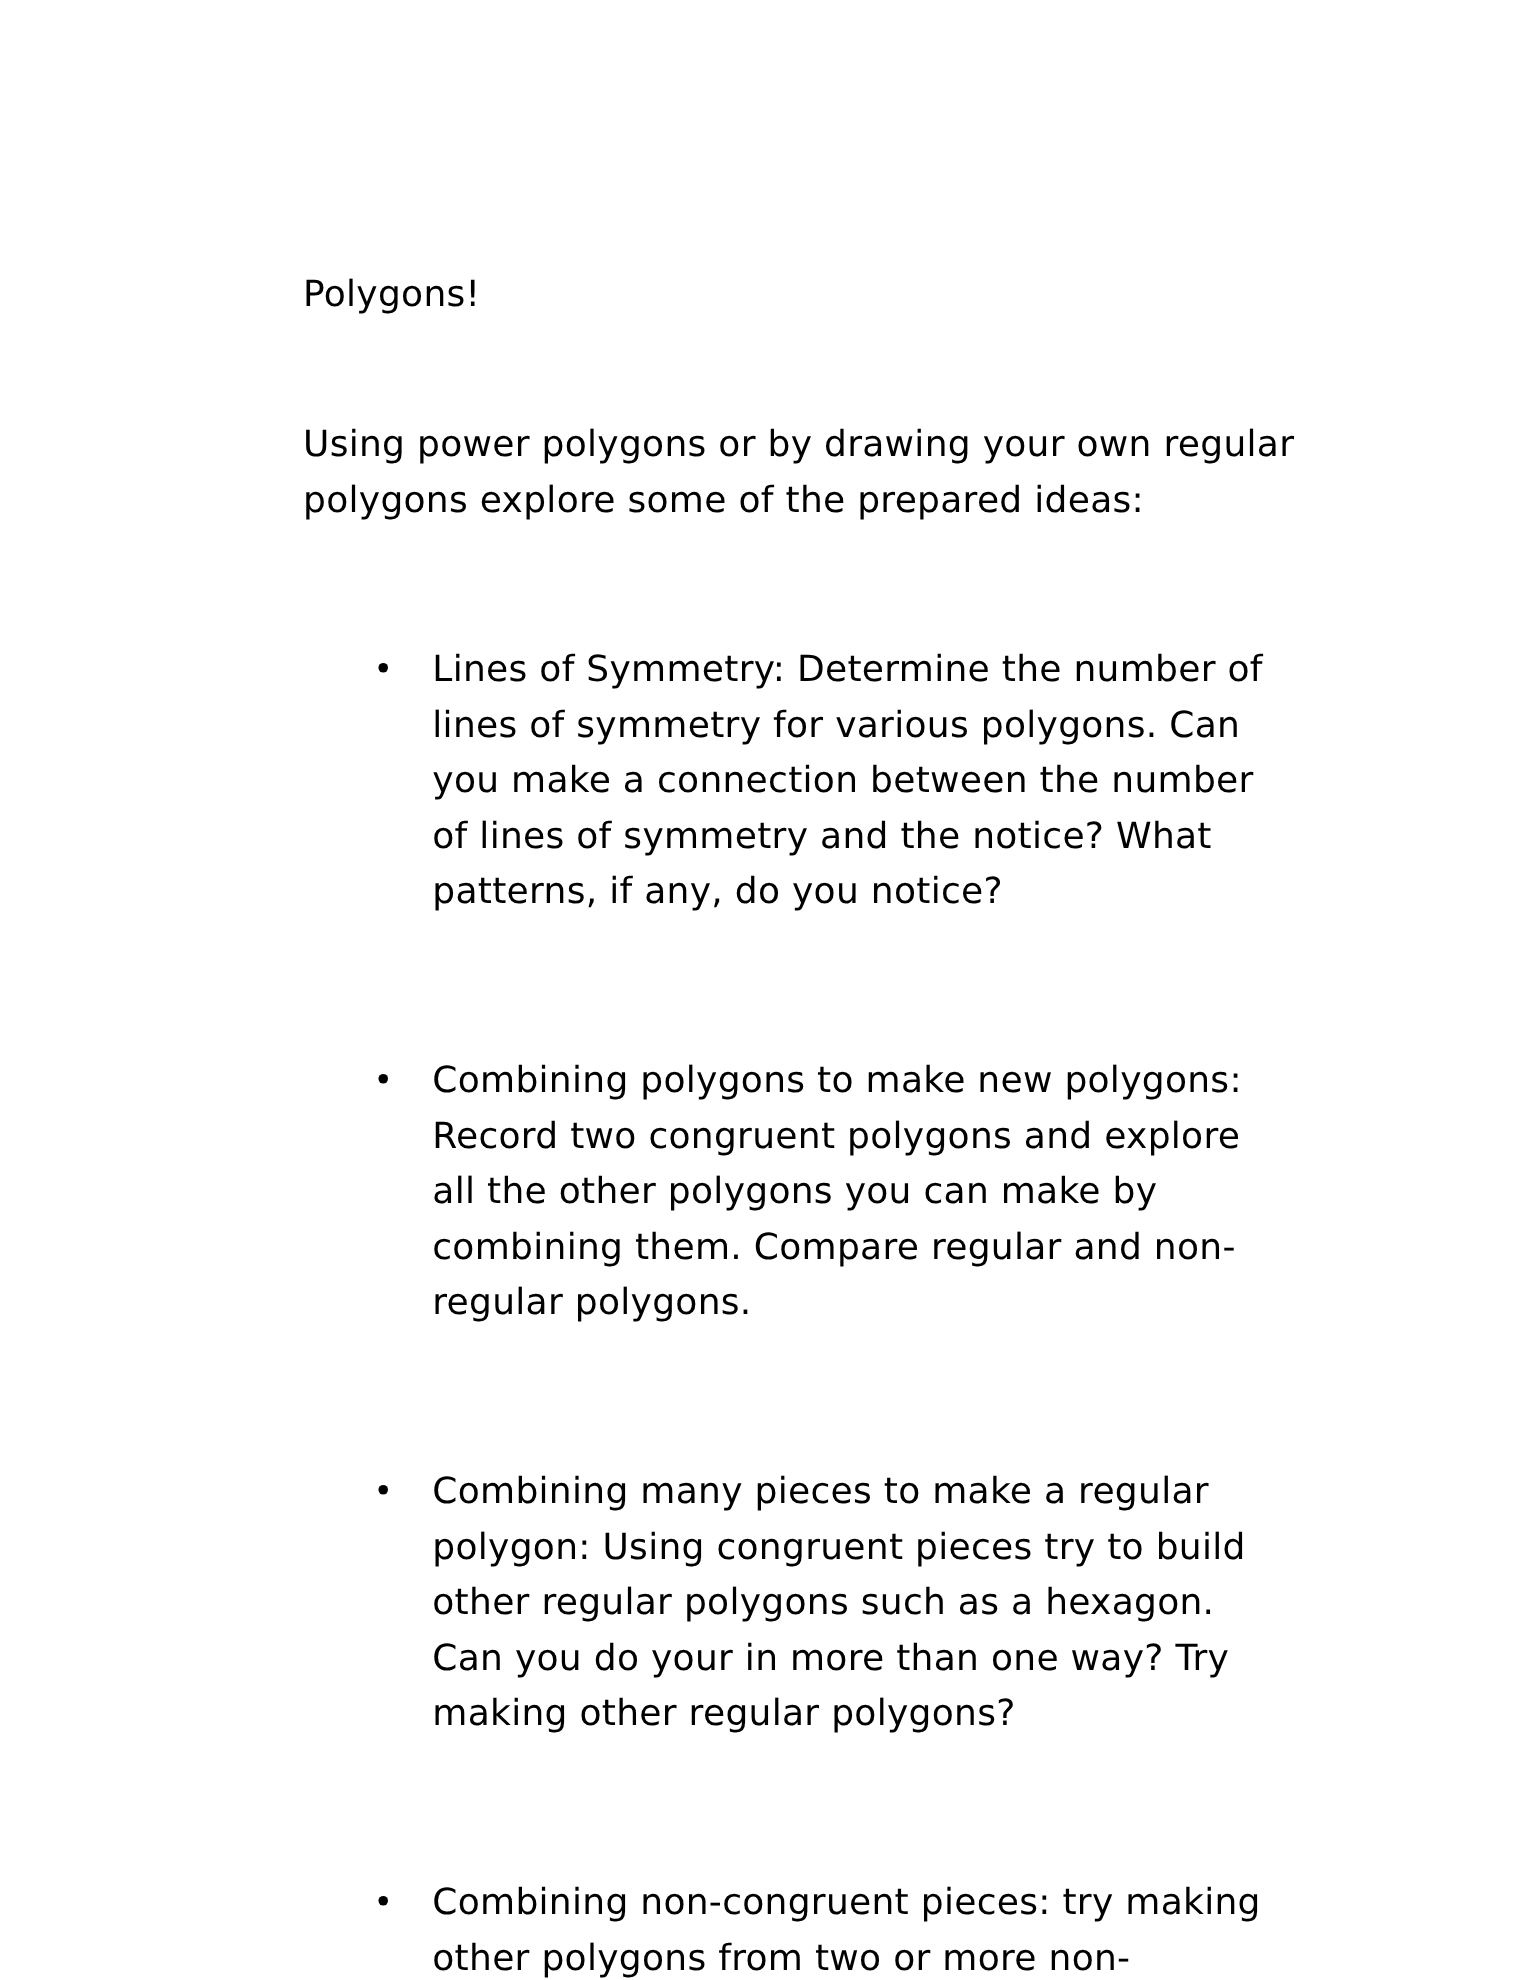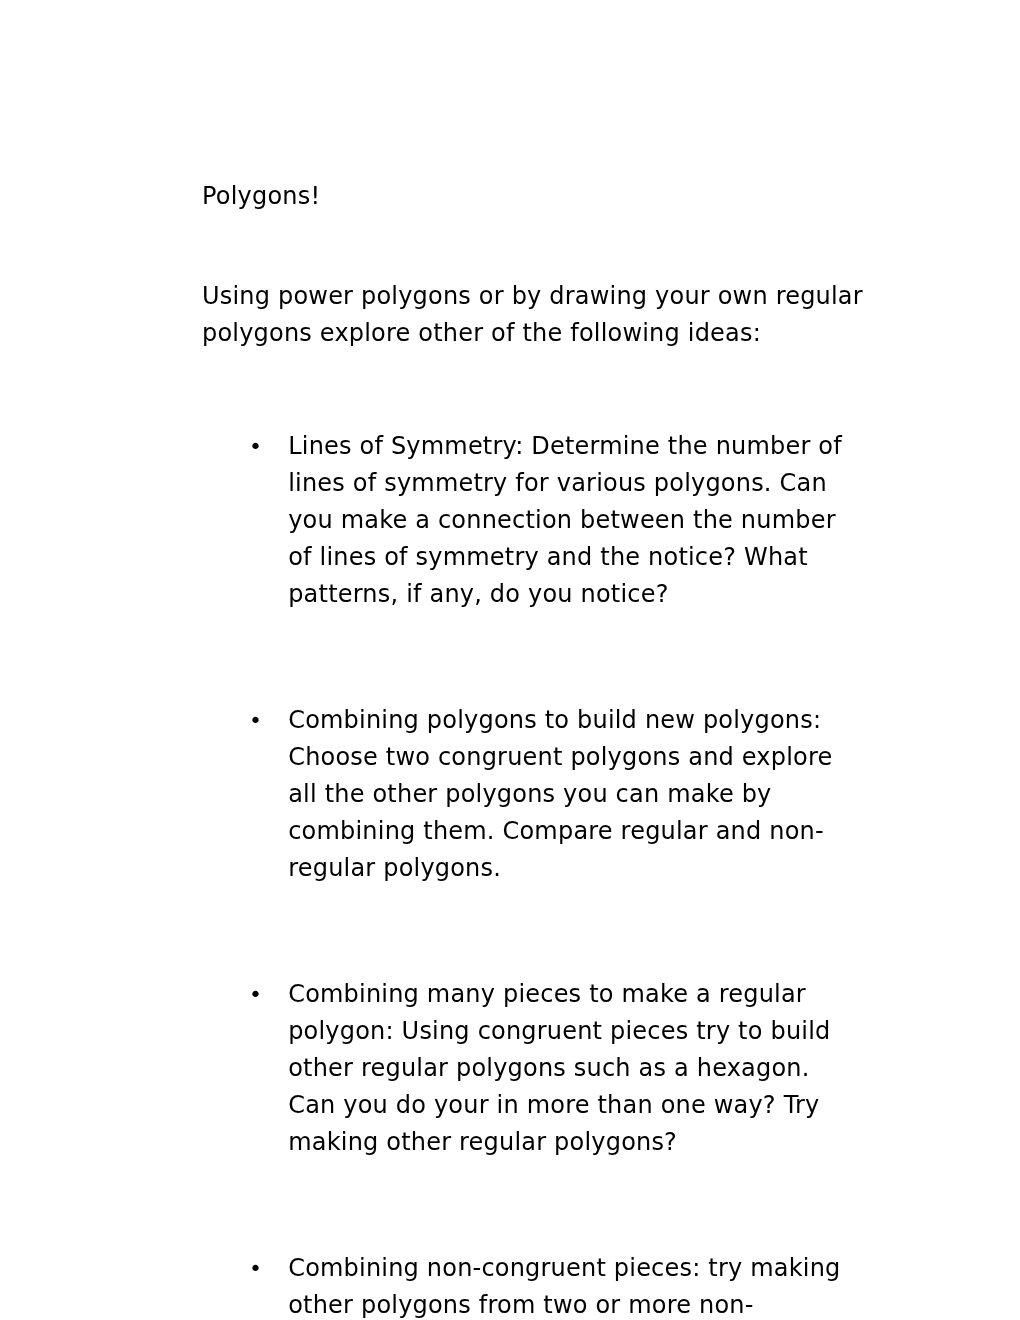--- a/index.html
+++ b/index.html
@@ -54,7 +54,7 @@
 
     <div class="para">Polygons!</div>
 
-    <div class="para">Using power polygons or by drawing your own regular polygons explore other of the following ideas:</div>
+    <div class="para">Using power polygons or by drawing your own regular polygons explore some of the prepared ideas:</div>
 
     <ul class="bullet-list">
       <li class="bullet-item">

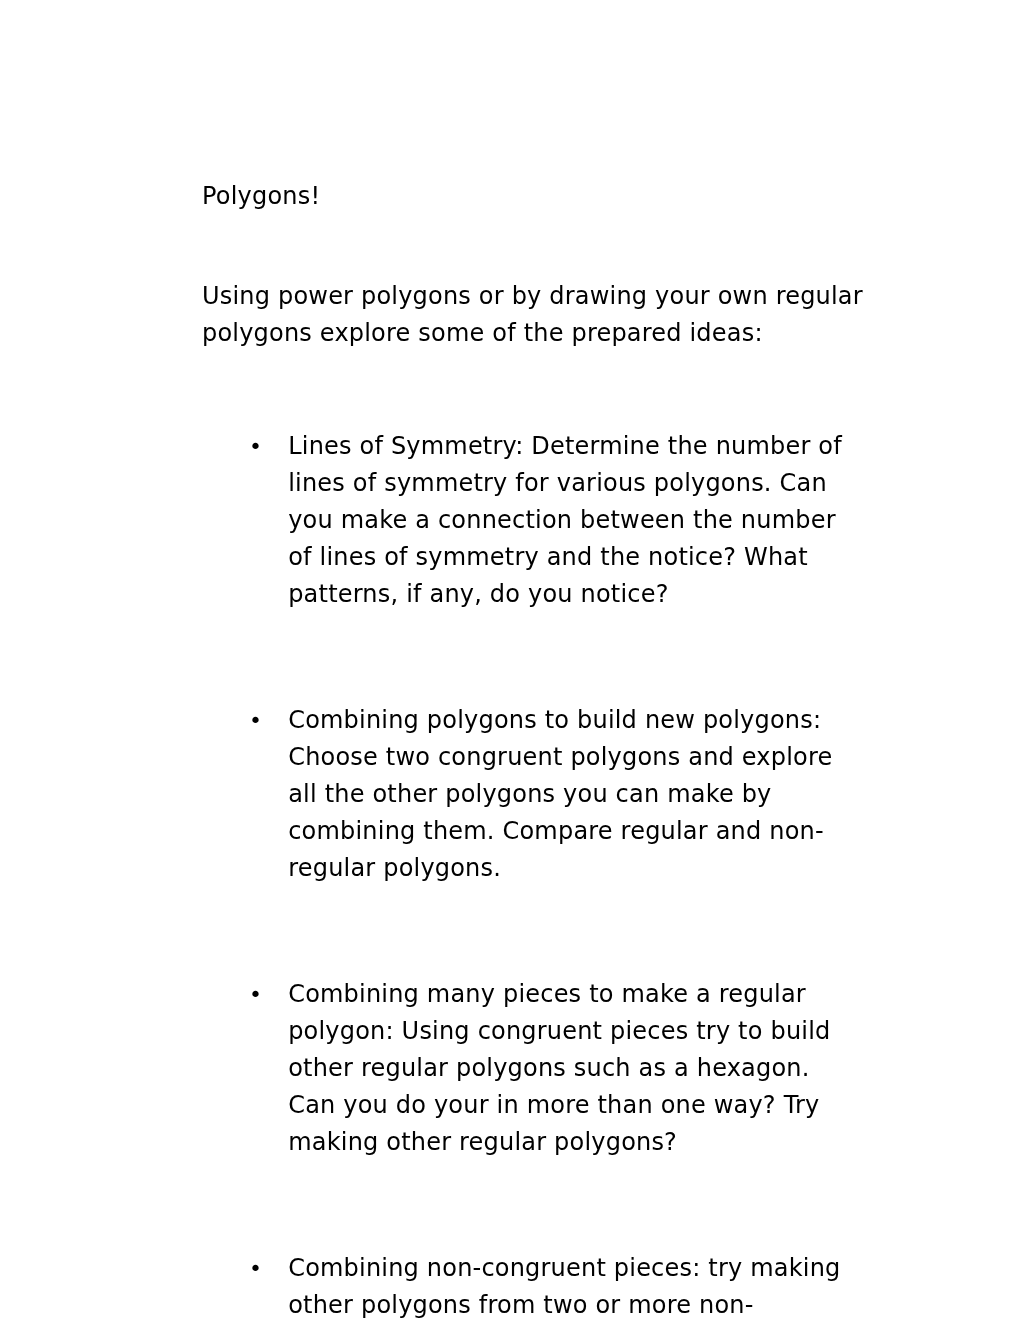--- a/index.html
+++ b/index.html
@@ -63,7 +63,7 @@
       </li>
       <li class="bullet-item">
         <span class="bullet-dot">•</span>
-        <span class="bullet-text">Combining polygons to build new polygons: Choose two congruent polygons and explore all the other polygons you can make by combining them. Compare regular and non-regular polygons.</span>
+        <span class="bullet-text">Combining polygons to make new polygons: Record two congruent polygons and explore all the other polygons you can make by combining them. Compare regular and non-regular polygons.</span>
       </li>
       <li class="bullet-item">
         <span class="bullet-dot">•</span>

